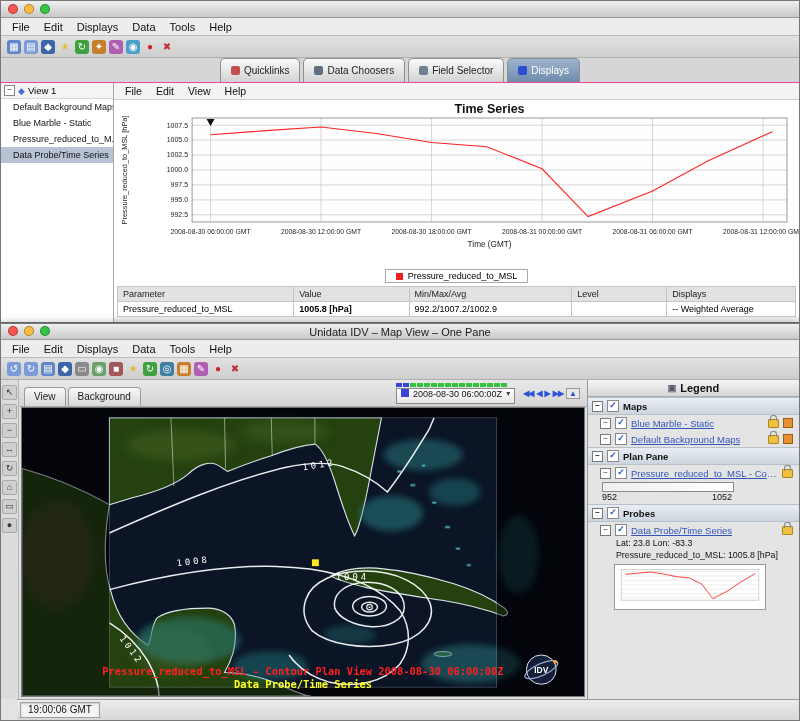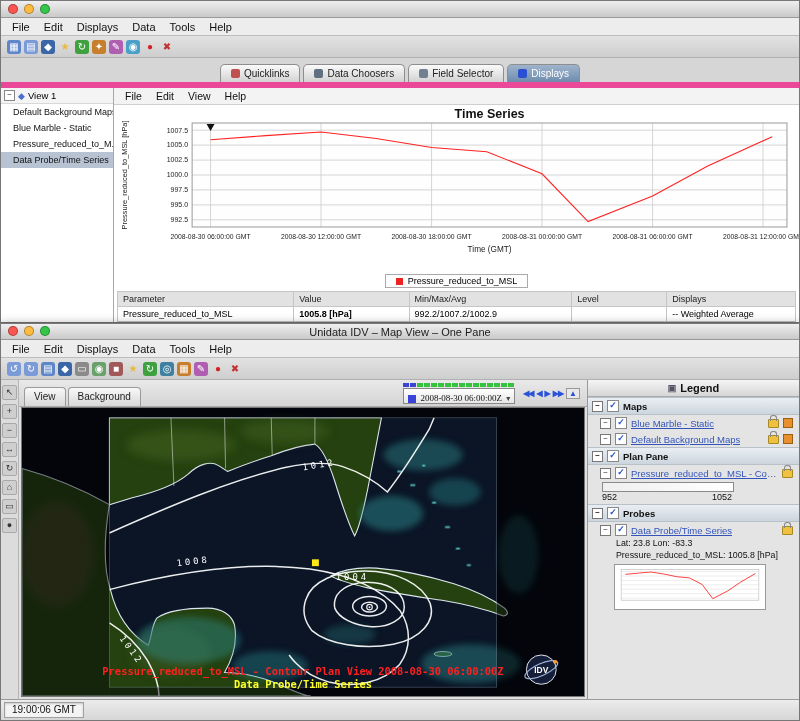--- a/index.html
+++ b/index.html
@@ -27,8 +27,8 @@
   .ticon{display:inline-block;width:14px;height:14px;line-height:14px;border-radius:3px;
     font-size:10px;text-align:center;color:#fff;}
 
-  .tabrow{height:24px;flex:0 0 24px;background:#d6d6d6;border-bottom:6px solid #ec4899;
-    display:flex;justify-content:center;align-items:flex-end;gap:3px;}
+  .tabrow{height:24px;flex:0 0 24px;background:#d6d6d6;border-bottom:1px solid #ec4899;
+    display:flex;justify-content:center;gap:3px;}
   .tab{font-size:10px;padding:3px 10px;border:1px solid #8e8e8e;border-bottom:none;
     border-radius:5px 5px 0 0;background:linear-gradient(#fafafa,#d2d2d2);display:flex;
     gap:4px;align-items:center;color:#222;}

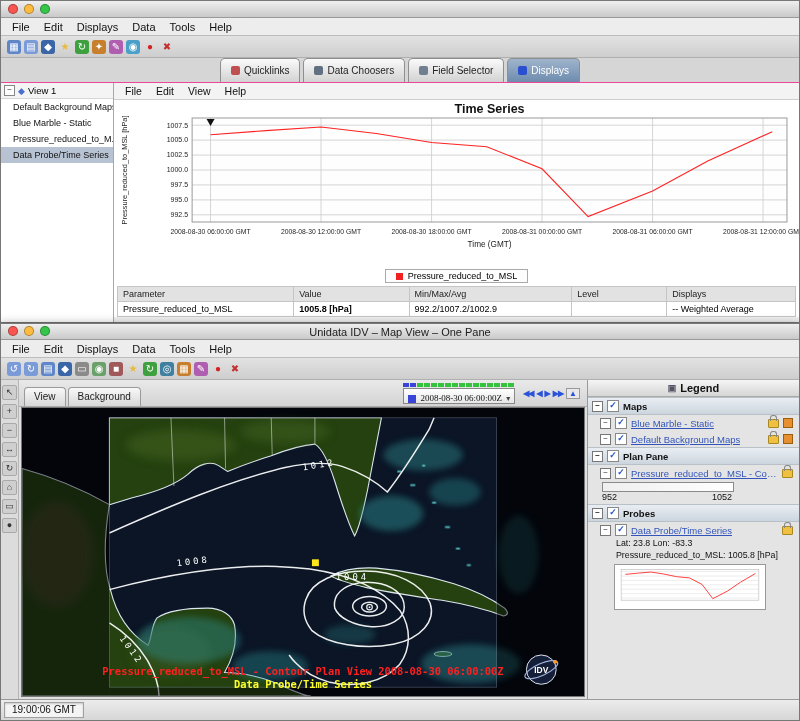--- a/index.html
+++ b/index.html
@@ -71,8 +71,8 @@
   .time-group{margin-left:auto;display:flex;flex-direction:column;gap:1px;}
   .seg-strip{display:flex;gap:1px;height:4px;}
   .seg{width:6px;height:4px;display:inline-block;}
-  .time-dd{display:flex;align-items:flex-end;gap:4px;font-size:9px;border:1px solid #888;
-    background:linear-gradient(#fff,#e6e6e6);padding:0 4px;height:14px;color:#111;font-family:Liberation Serif, serif;}
+  .time-dd{display:flex;align-items:flex-start;gap:4px;font-size:9px;border:1px solid #888;
+    background:linear-gradient(#fff,#e6e6e6);padding:0 4px;height:14px;color:#111;}
   .dd-chip{width:8px;height:8px;background:#3a44d8;display:inline-block;}
   .dd-arrow{color:#444;font-size:8px;}
   .vcr{display:flex;gap:3px;align-items:center;padding-right:2px;}

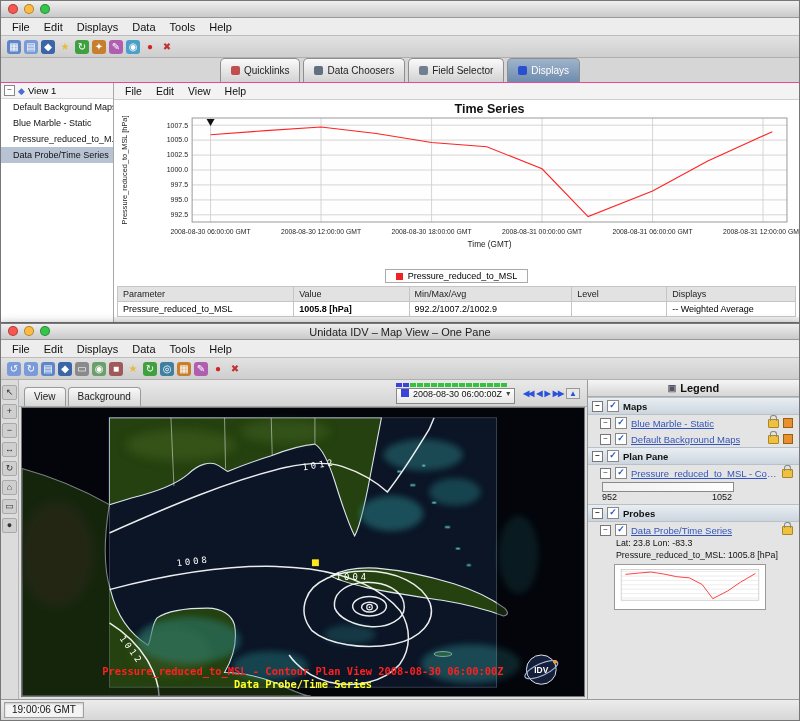--- a/index.html
+++ b/index.html
@@ -108,7 +108,7 @@
   .thumb svg{display:block;width:100%;height:100%;}
 
   .statusbar{height:20px;flex:0 0 20px;background:linear-gradient(#ececec,#d6d6d6);
-    border-top:1px solid #9a9a9a;display:flex;align-items:center;gap:4px;padding:0 3px;font-size:10px;color:#111;}
+    border-top:1px solid #9a9a9a;display:flex;align-items:center;gap:4px;padding:0 3px;font-size:10px;color:#111;margin-left:16px;}
   .sbox{border:1px solid #a0a0a0;background:#f4f4f4;height:14px;line-height:14px;padding:0 7px;
     box-shadow:inset 0 1px 2px rgba(0,0,0,.18);white-space:nowrap;}
   .sbox.wide{flex:1;display:flex;gap:18px;}

